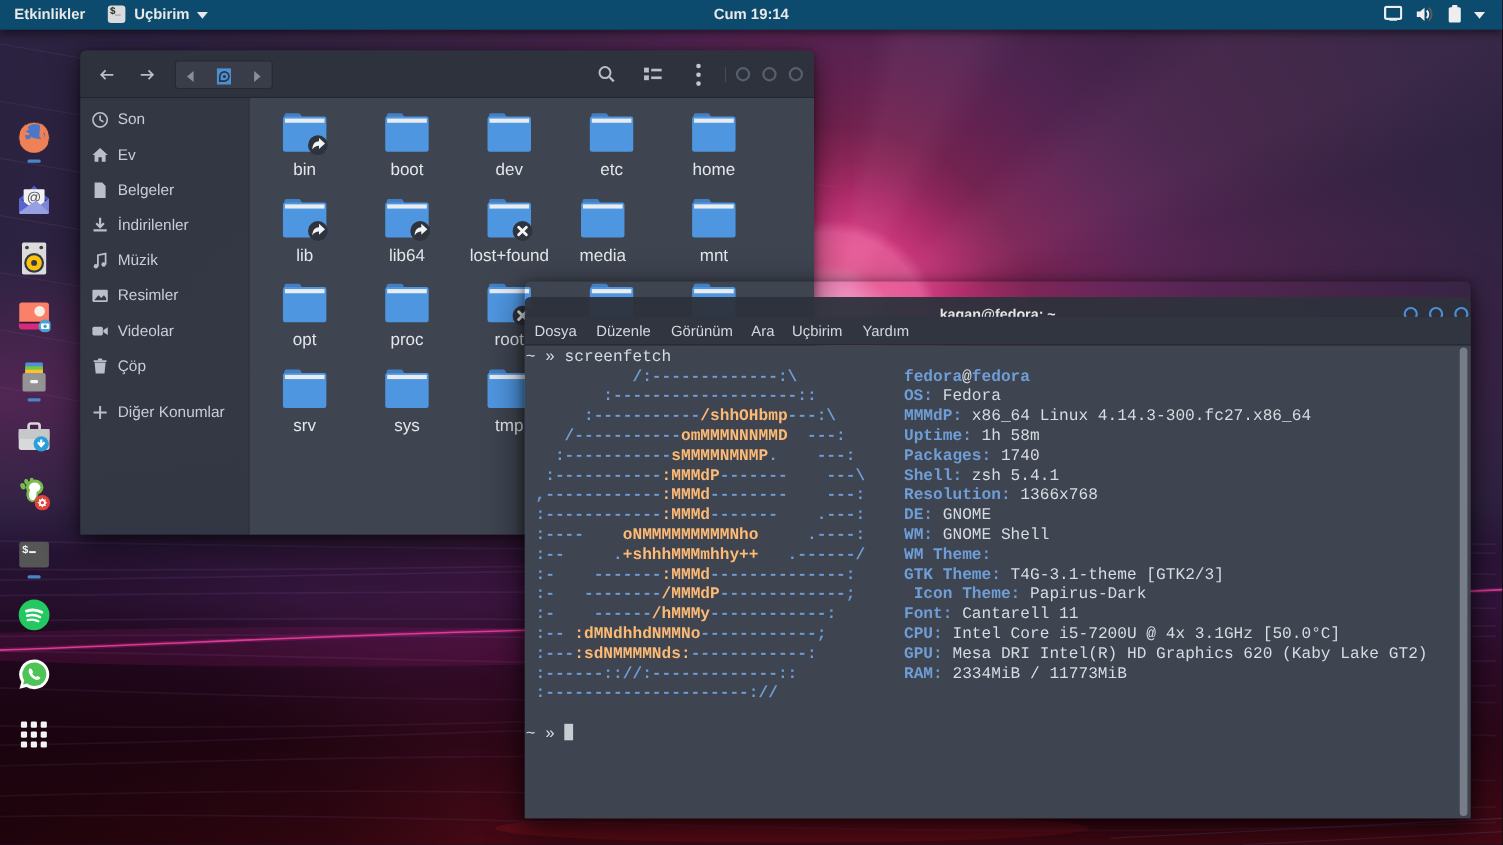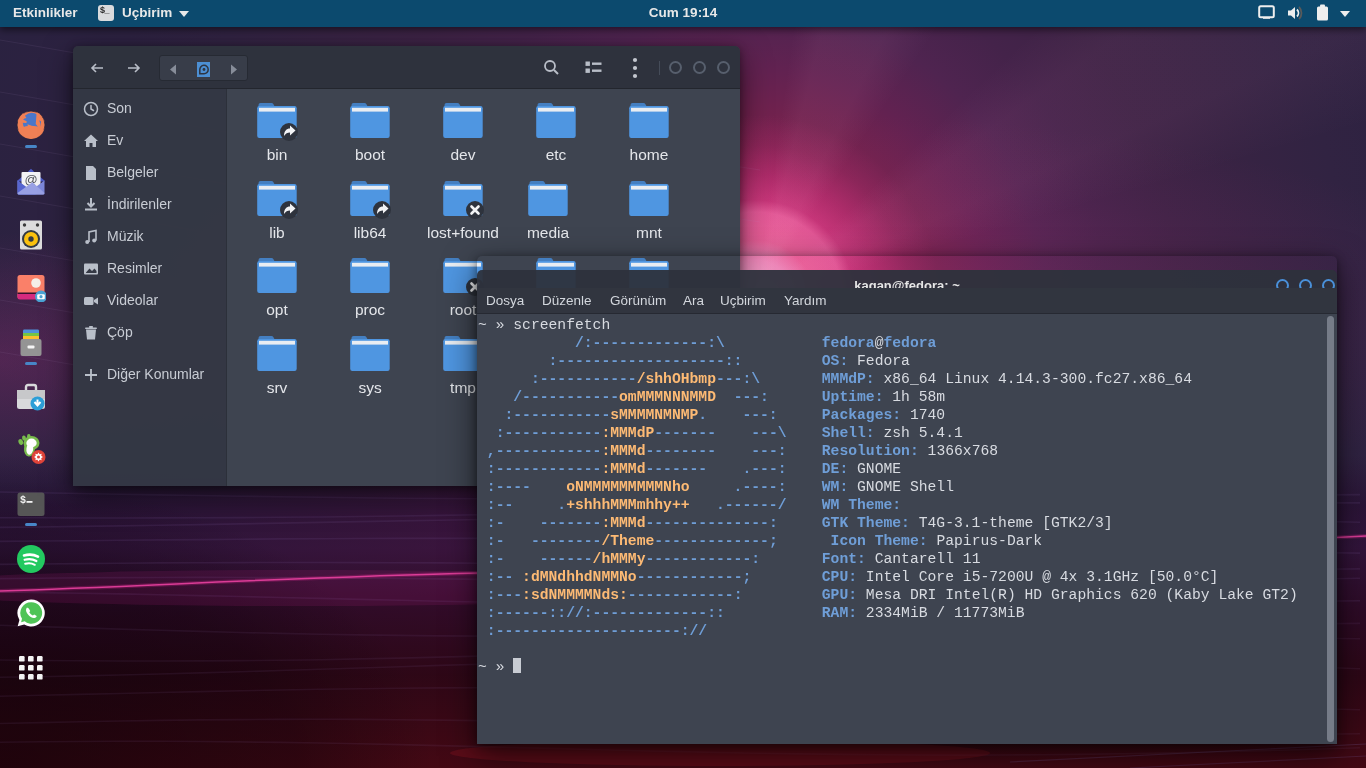--- a/index.html
+++ b/index.html
@@ -496,7 +496,7 @@
 <span class="b"> :----    </span><span class="w">oNMMMMMMMMMNho</span><span class="b">     .----:</span>    <span class="b">WM:</span> GNOME Shell
 <span class="b"> :--     .</span><span class="w">+shhhMMMmhhy++</span><span class="b">   .------/</span>    <span class="b">WM Theme:</span> 
 <span class="b"> :-    -------</span><span class="w">:MMMd</span><span class="b">--------------:</span>     <span class="b">GTK Theme:</span> T4G-3.1-theme [GTK2/3]
-<span class="b"> :-   --------</span><span class="w">/Theme</span><span class="b">-------------;</span>      <span class="b">Icon Theme:</span> Papirus-Dark
+<span class="b"> :-   --------</span><span class="w">/MMMdP</span><span class="b">-------------;</span>      <span class="b">Icon Theme:</span> Papirus-Dark
 <span class="b"> :-    ------</span><span class="w">/hMMMy</span><span class="b">------------:</span>       <span class="b">Font:</span> Cantarell 11
 <span class="b"> :-- </span><span class="w">:dMNdhhdNMMNo</span><span class="b">------------;</span>        <span class="b">CPU:</span> Intel Core i5-7200U @ 4x 3.1GHz [50.0°C]
 <span class="b"> :---</span><span class="w">:sdNMMMMNds:</span><span class="b">------------:</span>         <span class="b">GPU:</span> Mesa DRI Intel(R) HD Graphics 620 (Kaby Lake GT2)

